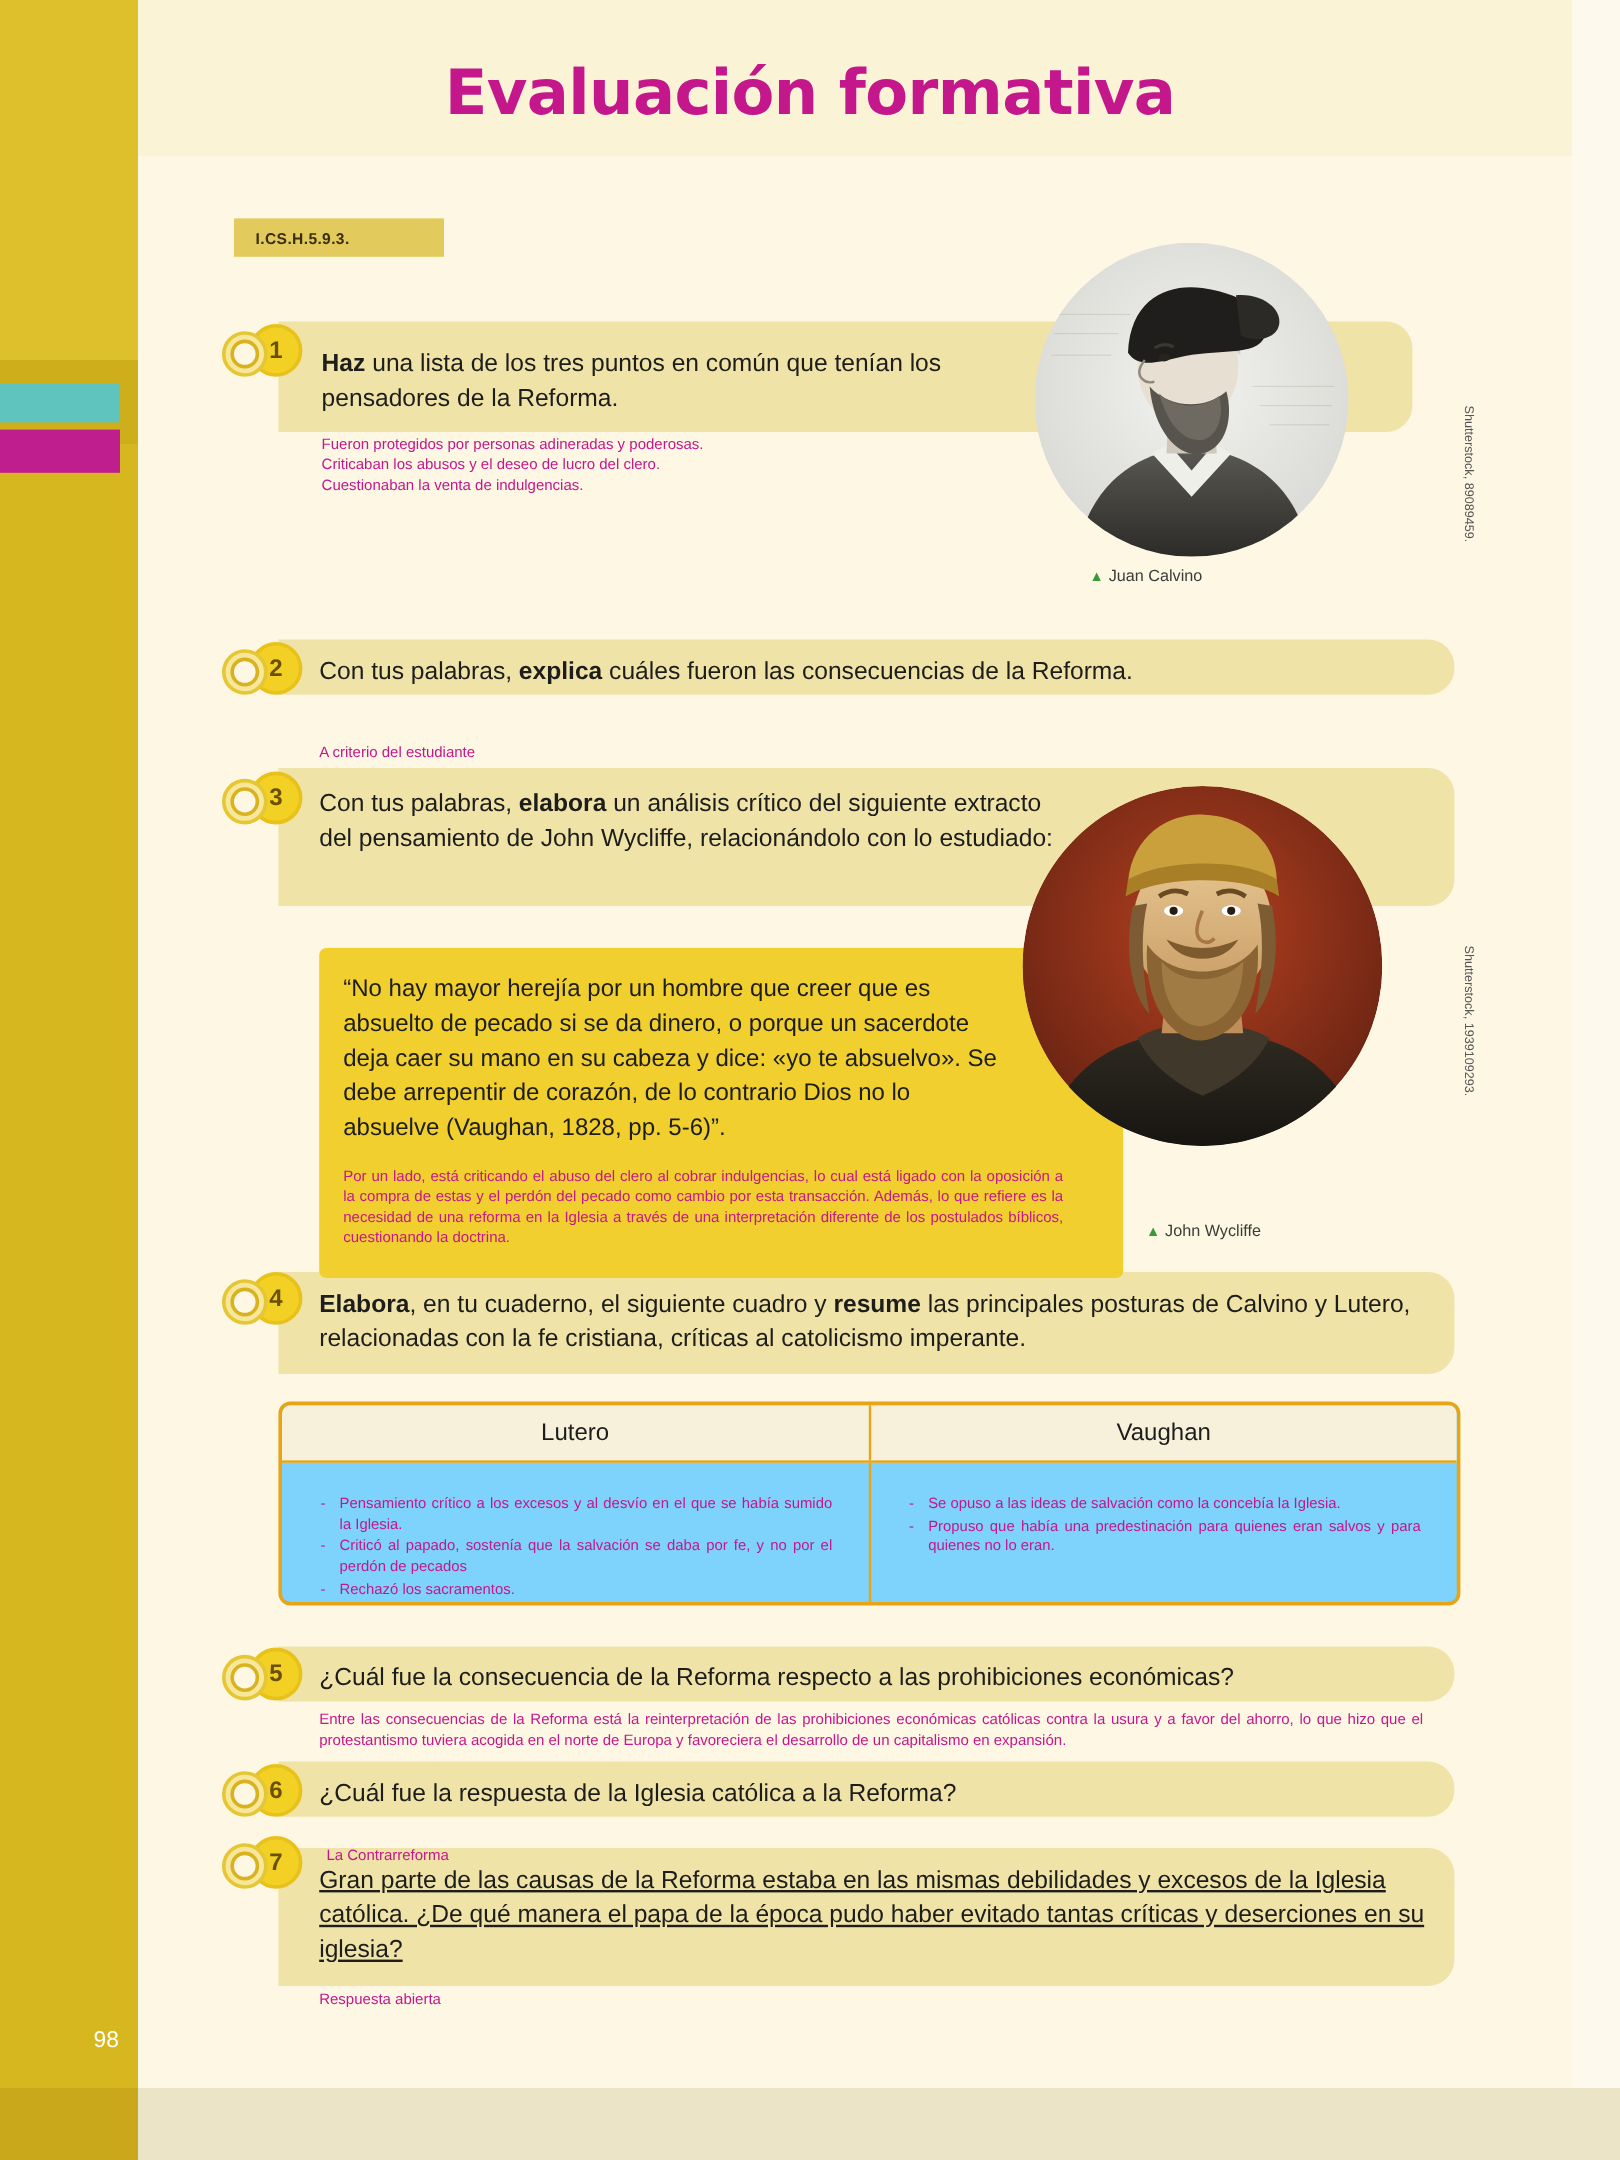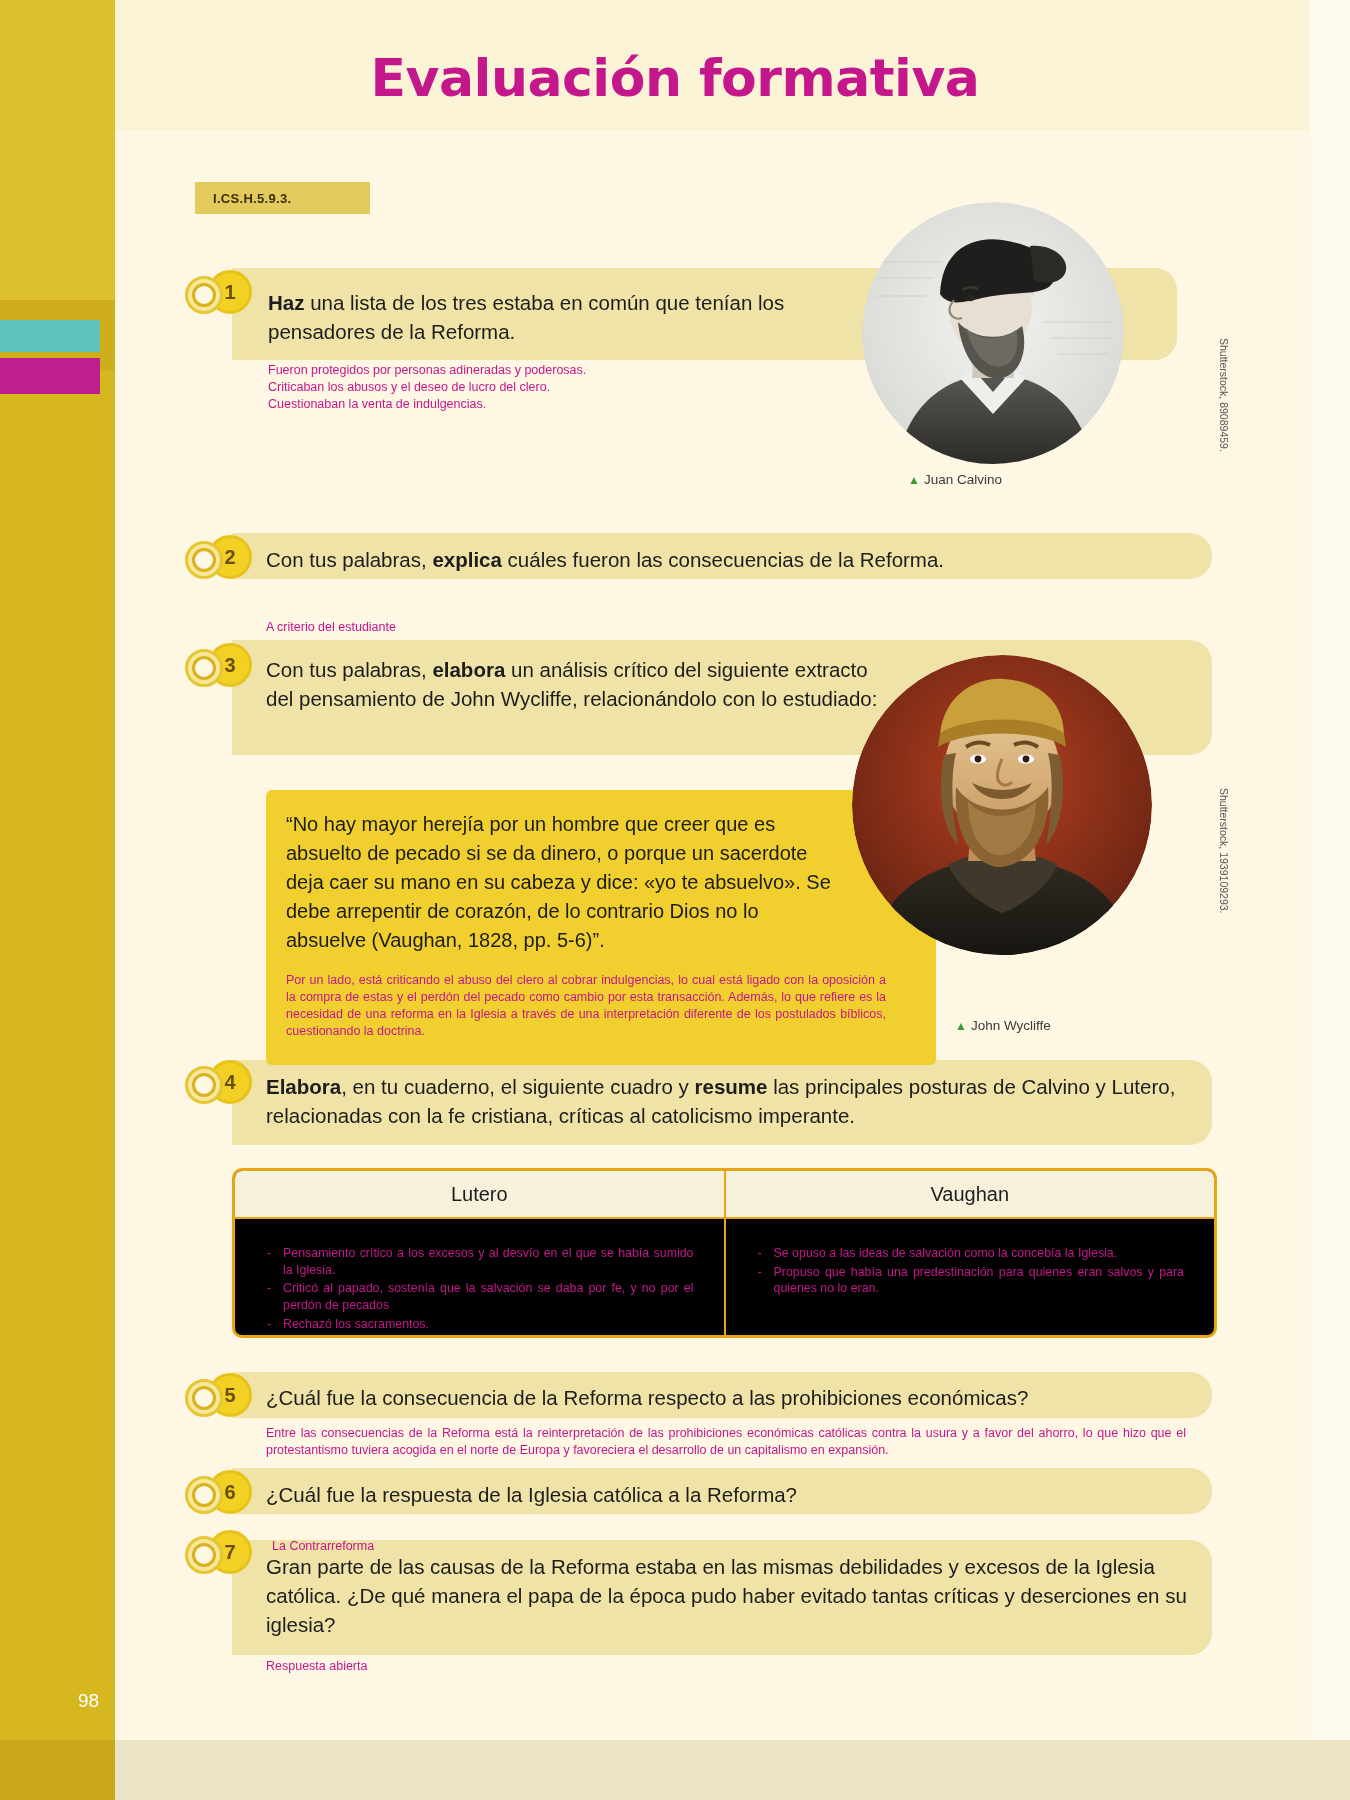--- a/index.html
+++ b/index.html
@@ -239,7 +239,7 @@
 <div class="qbar" style="left:232px; top:268px; width:945px; height:92px;"></div>
 <div class="qnum" style="left:208px; top:270px;">1</div>
 <div class="qtext" style="left:268px; top:288px; width:520px;">
-  <b>Haz</b><span> una lista de los tres estaba en común que tenían los pensadores de la Reforma.</span>
+  <b>Haz</b><span> una lista de los tres puntos en común que tenían los pensadores de la Reforma.</span>
 </div>
 <div class="ans" style="left:268px; top:362px; width:480px; white-space:pre-line;">Fueron protegidos por personas adineradas y poderosas.
 Criticaban los abusos y el deseo de lucro del clero.

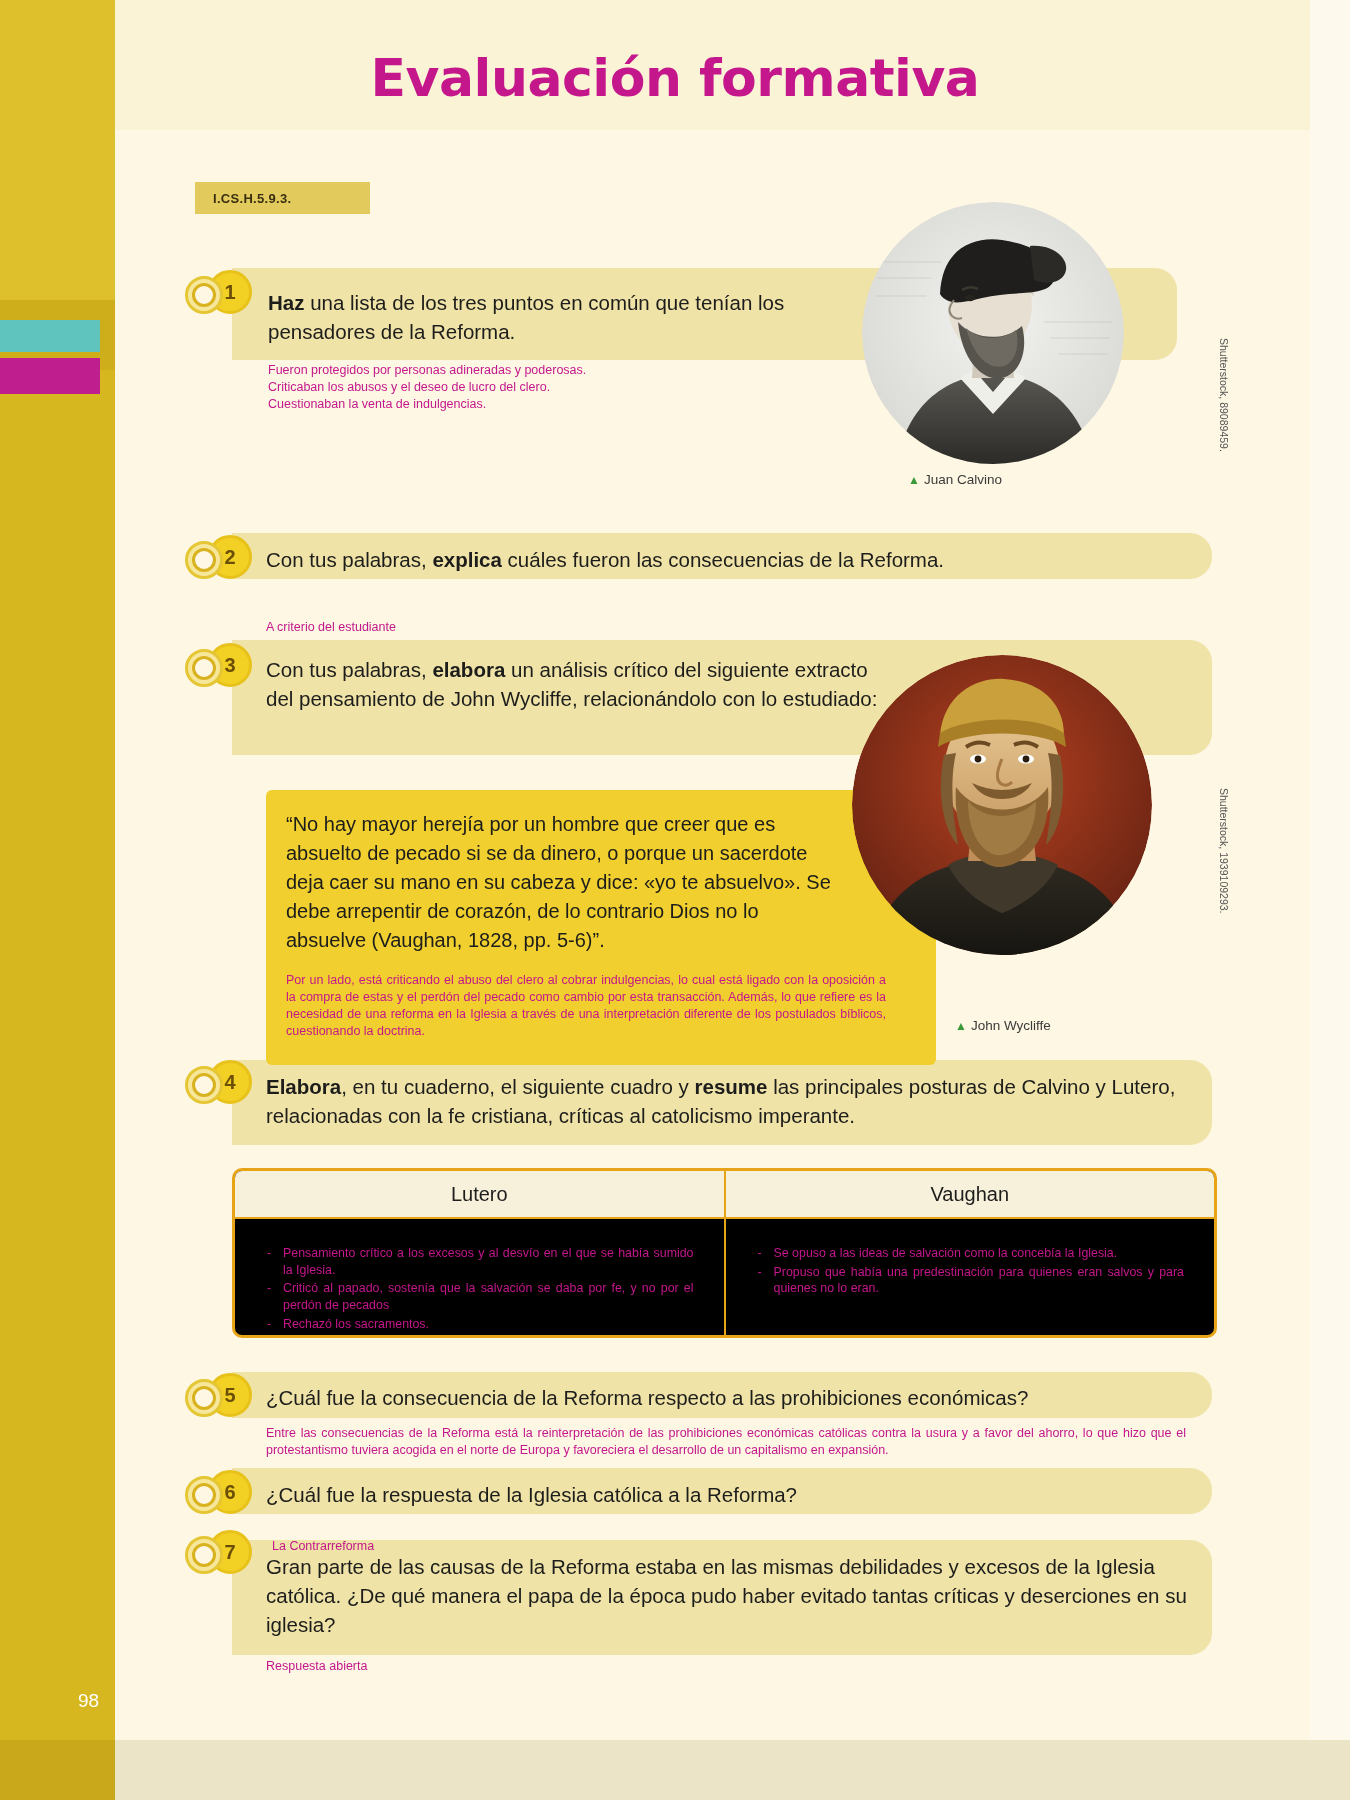--- a/index.html
+++ b/index.html
@@ -175,7 +175,7 @@
     width:985px; height:170px;
     border:3px solid #e8a417;
     border-radius:10px;
-    background:#000000;
+    background:#7dd3fc;
     overflow:hidden;
     z-index:4;
   }

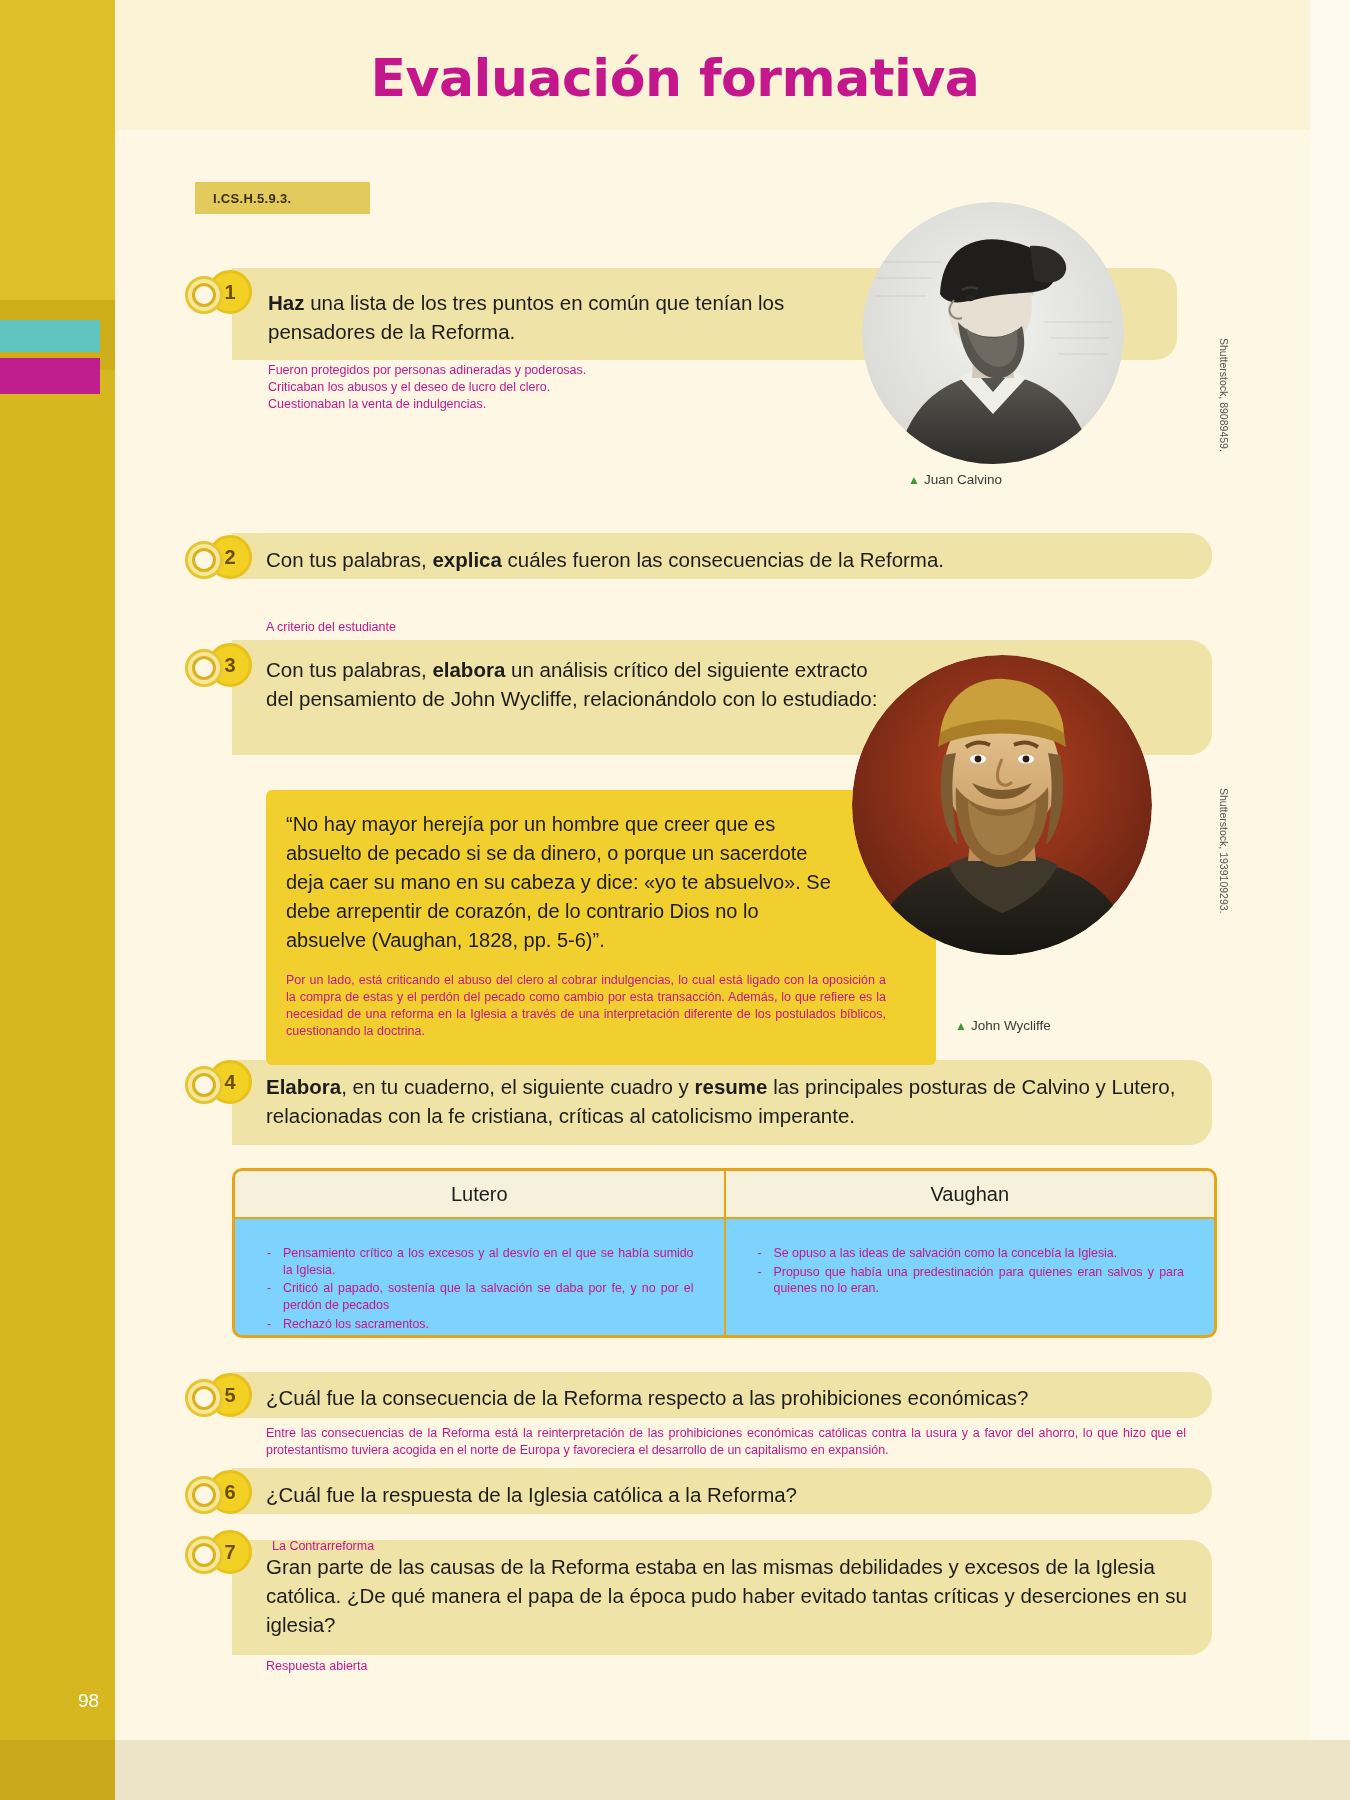--- a/index.html
+++ b/index.html
@@ -405,7 +405,7 @@
 
 <div class="qbar" style="left:232px; top:1540px; width:980px; height:115px;"></div>
 <div class="qnum" style="left:208px; top:1530px;">7</div>
-<div class="qtext" style="left:266px; top:1552px; width:960px;">Gran parte de las causas de la Reforma estaba en las mismas debilidades y excesos de la Iglesia católica. ¿De qué manera el papa de la época pudo haber evitado tantas críticas y deserciones en su iglesia?</div>
+<div class="qtext" style="left:266px; top:1552px; width:960px;text-decoration:underline;">Gran parte de las causas de la Reforma estaba en las mismas debilidades y excesos de la Iglesia católica. ¿De qué manera el papa de la época pudo haber evitado tantas críticas y deserciones en su iglesia?</div>
 <div class="ans" style="left:266px; top:1658px; width:400px;">Respuesta abierta</div>
 
 <div class="page-num">98</div>

